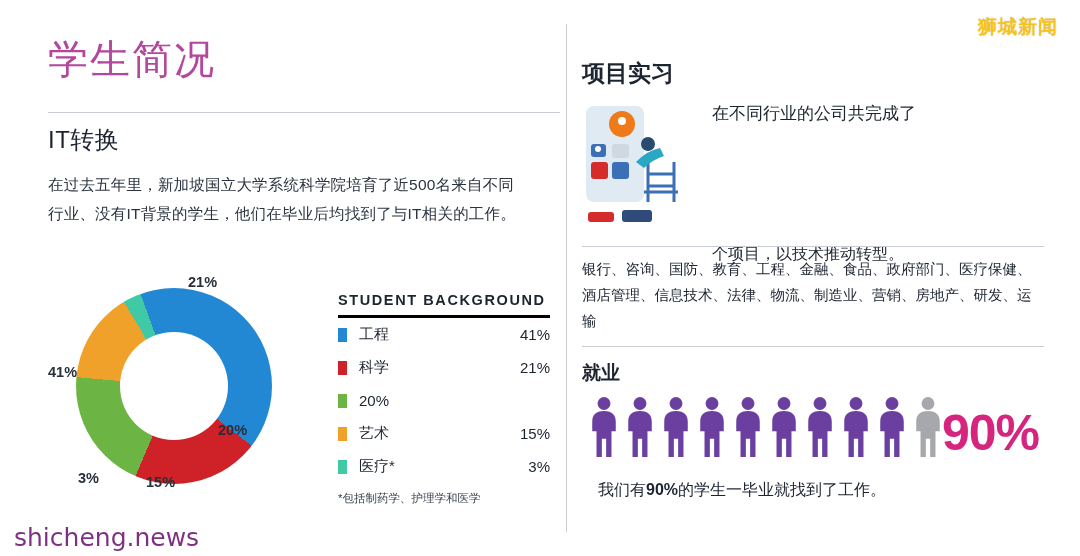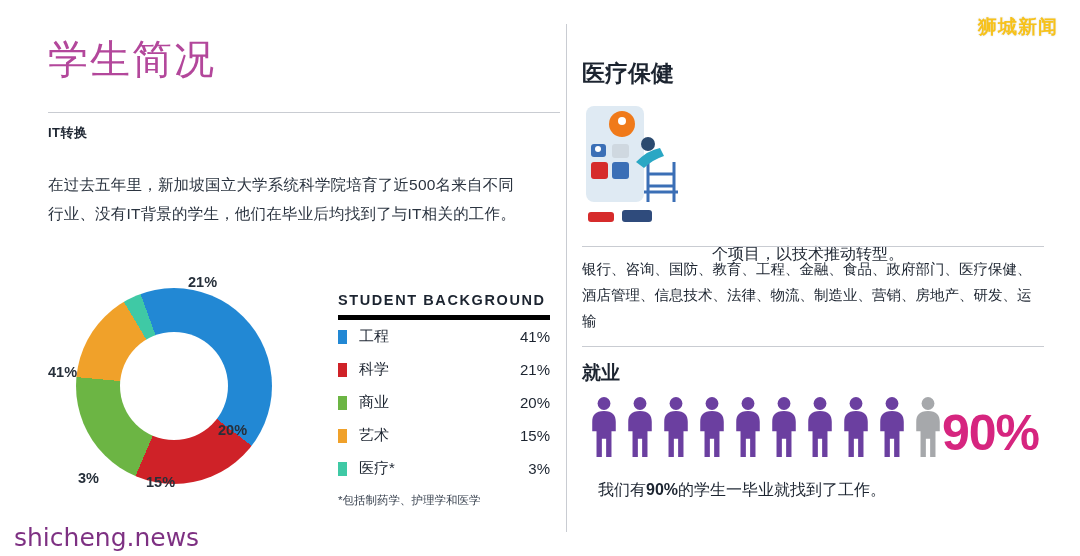--- a/index.html
+++ b/index.html
@@ -288,7 +288,7 @@
 
 <div class="right">
 
-  <div class="r-title">医疗保健</div>
+  <div class="r-title">项目实习</div>
 
   <svg class="illus" viewBox="0 0 130 140">
     <rect x="12" y="6" width="58" height="96" rx="8" fill="#dfeaf3"></rect>

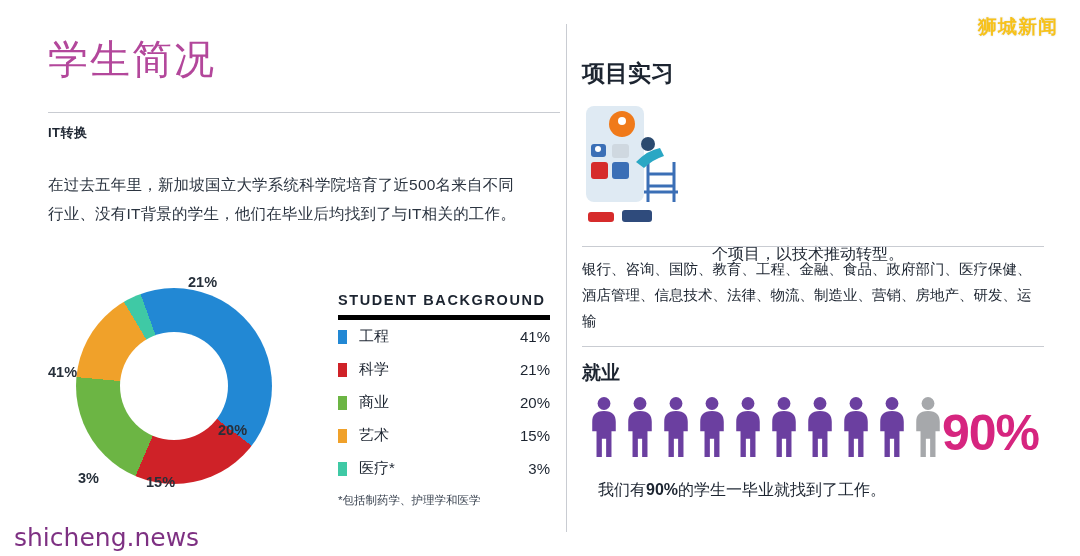--- a/index.html
+++ b/index.html
@@ -307,6 +307,7 @@
     <rect x="48" y="110" width="30" height="12" rx="3" fill="#2f4b7c"></rect>
   </svg>
 
+  <div class="big-kicker">在不同行业的公司共完成了</div>
   <div class="big-sub">个项目，以技术推动转型。</div>
 
   <div class="r-hr1"></div>

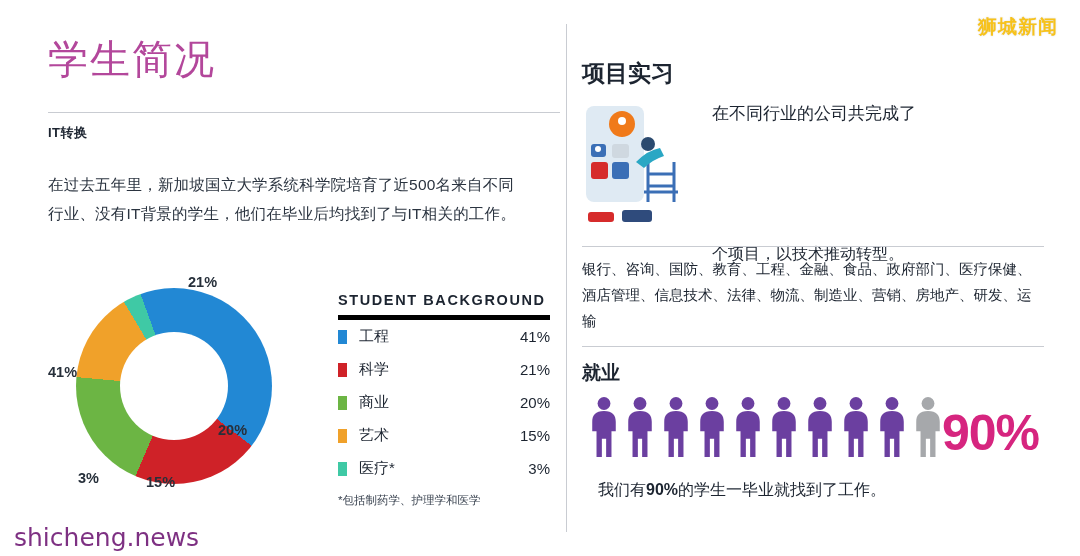--- a/index.html
+++ b/index.html
@@ -60,8 +60,8 @@
   .sub-title {
     position: absolute;
     left: 48px; top: 124px;
-    font-size: 13px;
-    font-weight: bold;
+    font-size: 24px;
+    font-weight: normal;
     letter-spacing: .5px;
   }
   .para {

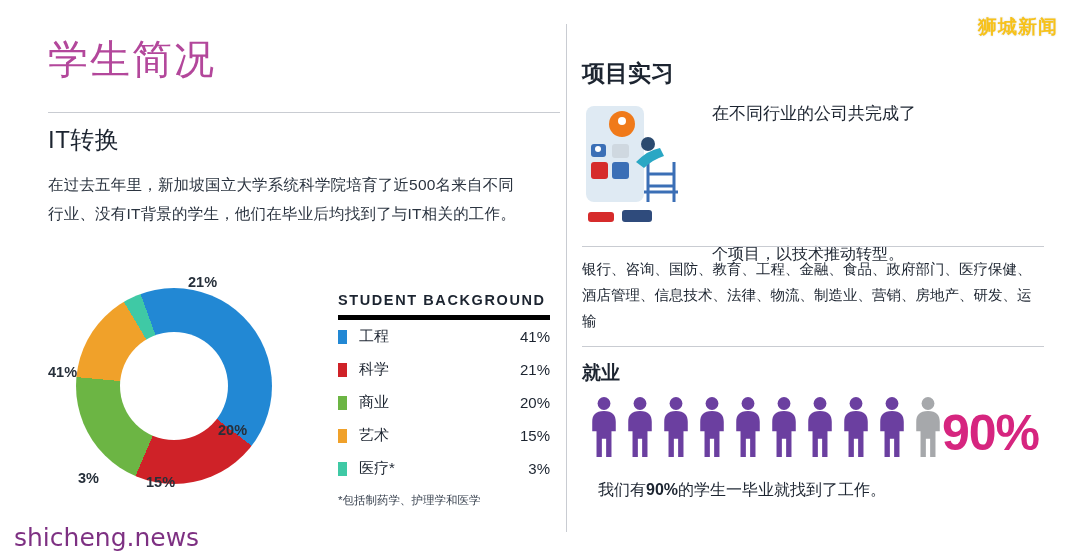--- a/index.html
+++ b/index.html
@@ -119,7 +119,7 @@
     letter-spacing: 1.6px;
     color: #1c2430;
     padding-bottom: 7px;
-    border-bottom: 5px solid #000000;
+    border-bottom: 3px solid #000000;
   }
   .legend-row {
     display: flex;

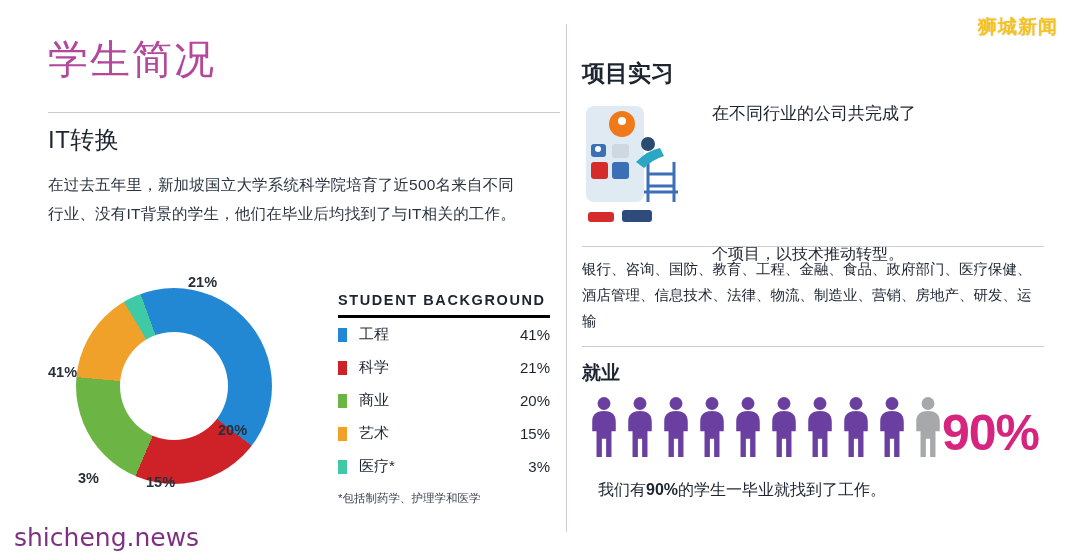--- a/index.html
+++ b/index.html
@@ -266,7 +266,6 @@
     </div>
     <div class="legend-row">
       <span class="swatch" style="background:#6cb544"></span>
-      <span class="legend-label">商业</span>
       <span class="legend-val">20%</span>
     </div>
     <div class="legend-row">

